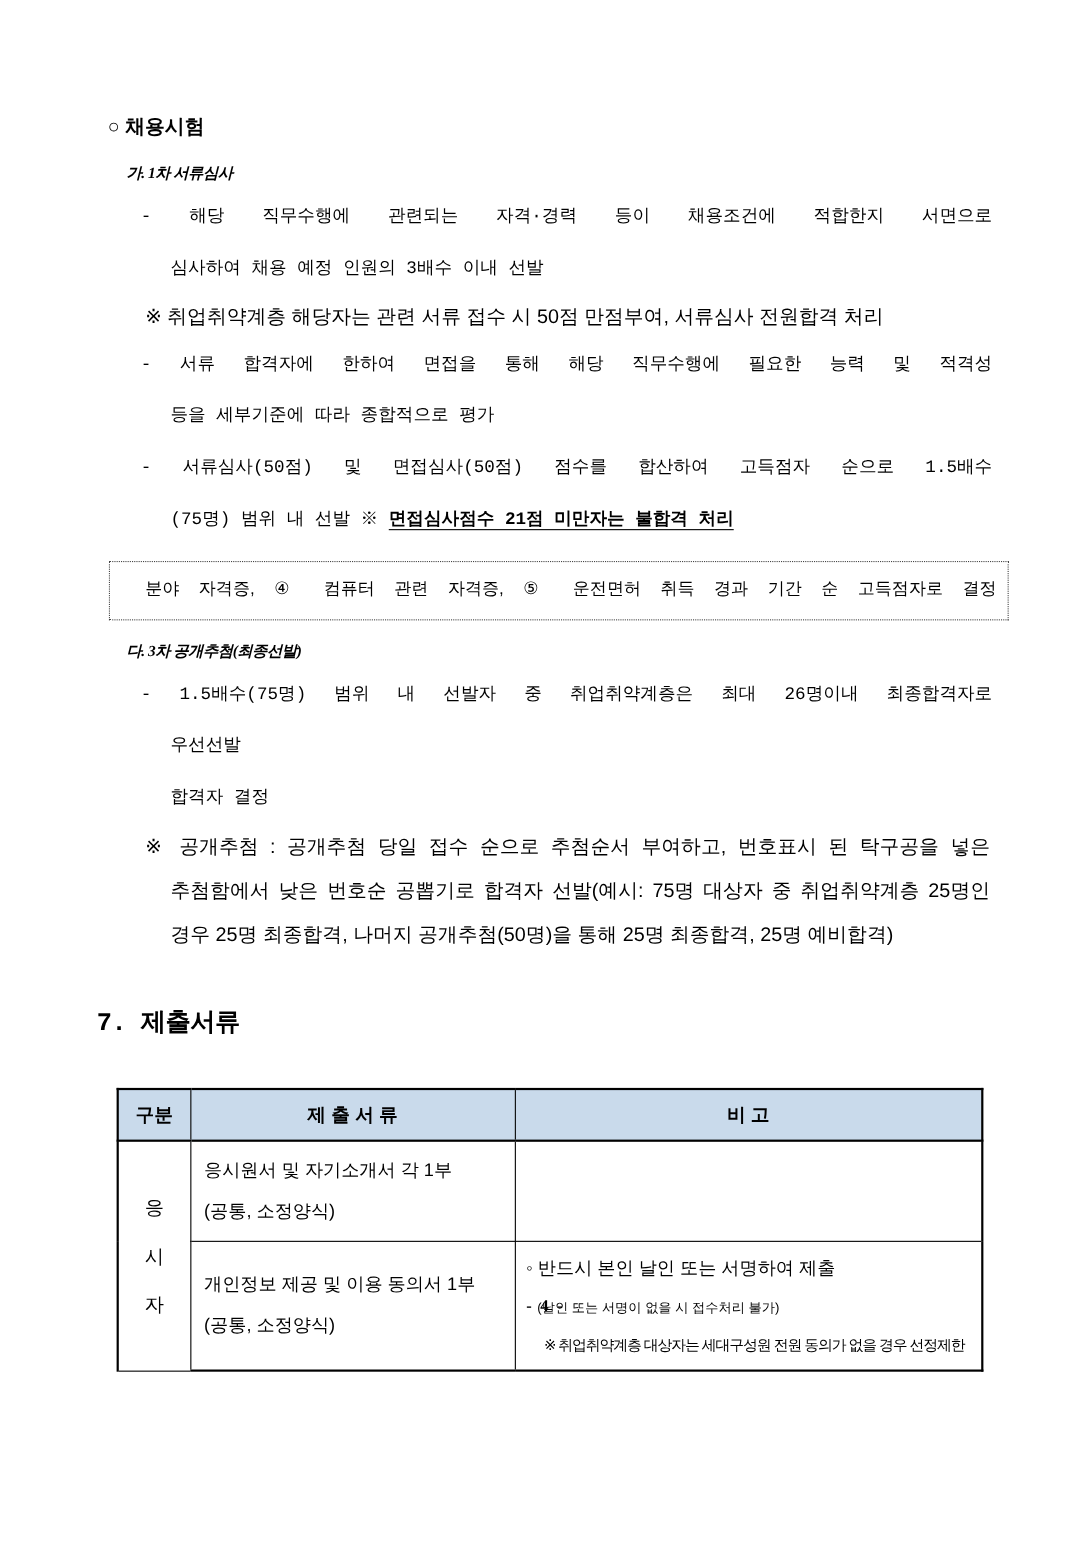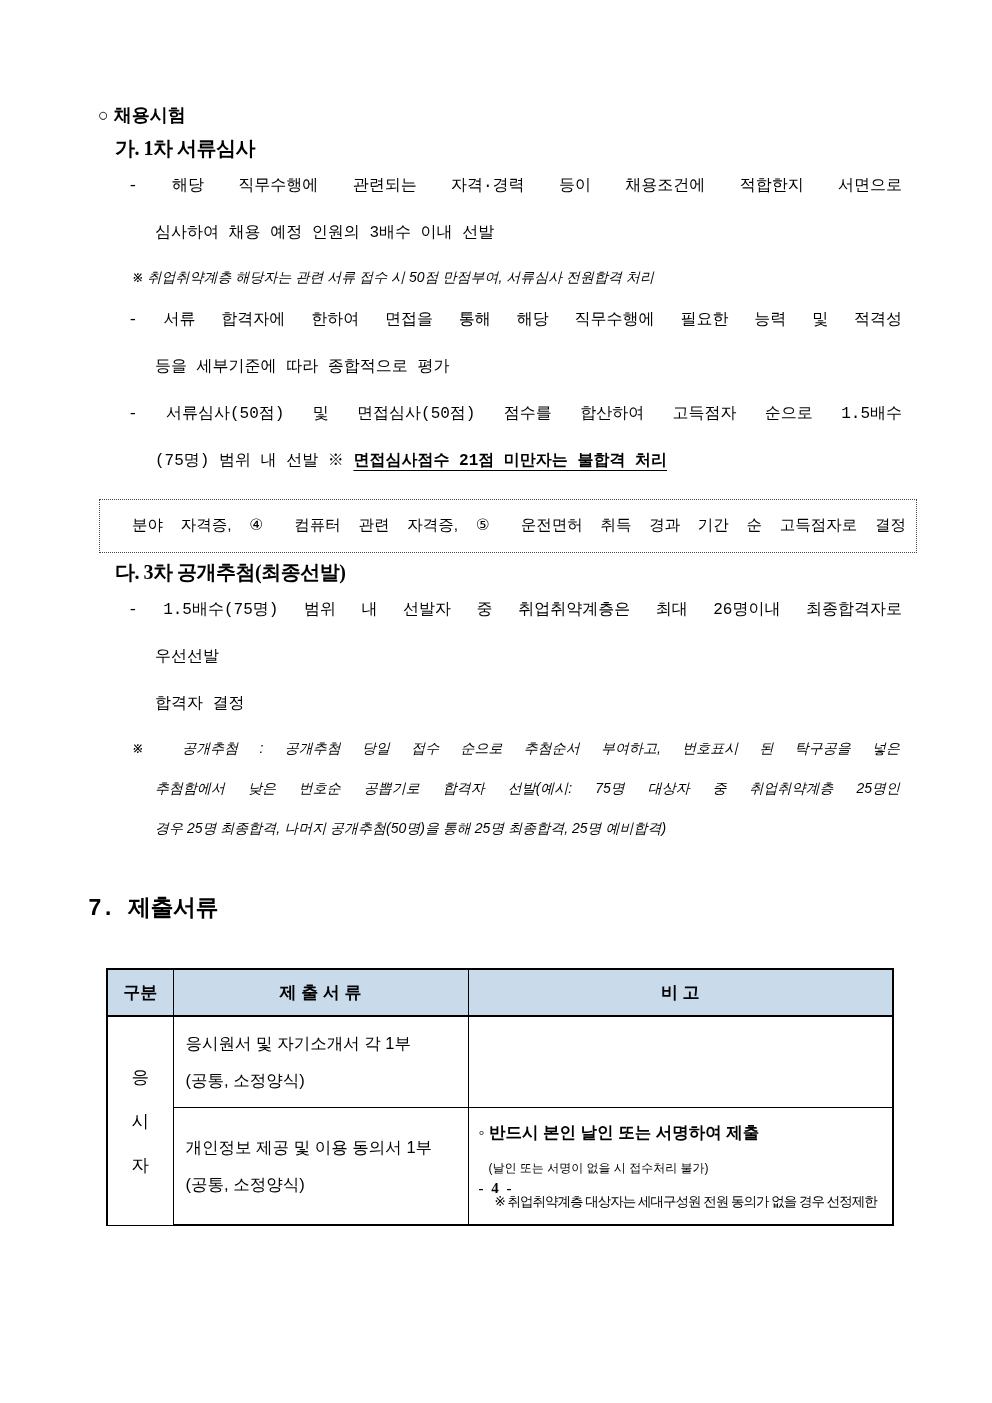--- a/index.html
+++ b/index.html
@@ -24,9 +24,10 @@
     font-size: 18px; font-weight: 700; line-height: 30px;
   }
   .stage-heading {
-    font-size: 20px; font-weight: 700; line-height: 30px;
-    margin-top: 3px; padding-left: 17px;
+    font-size: 14px; font-weight: 700; line-height: 30px;
+    margin-top: 14px; padding-left: 17px;
     letter-spacing: -0.5px;
+    font-style: italic;
   }
   .body-line {
     font-family: Liberation Mono, monospace;

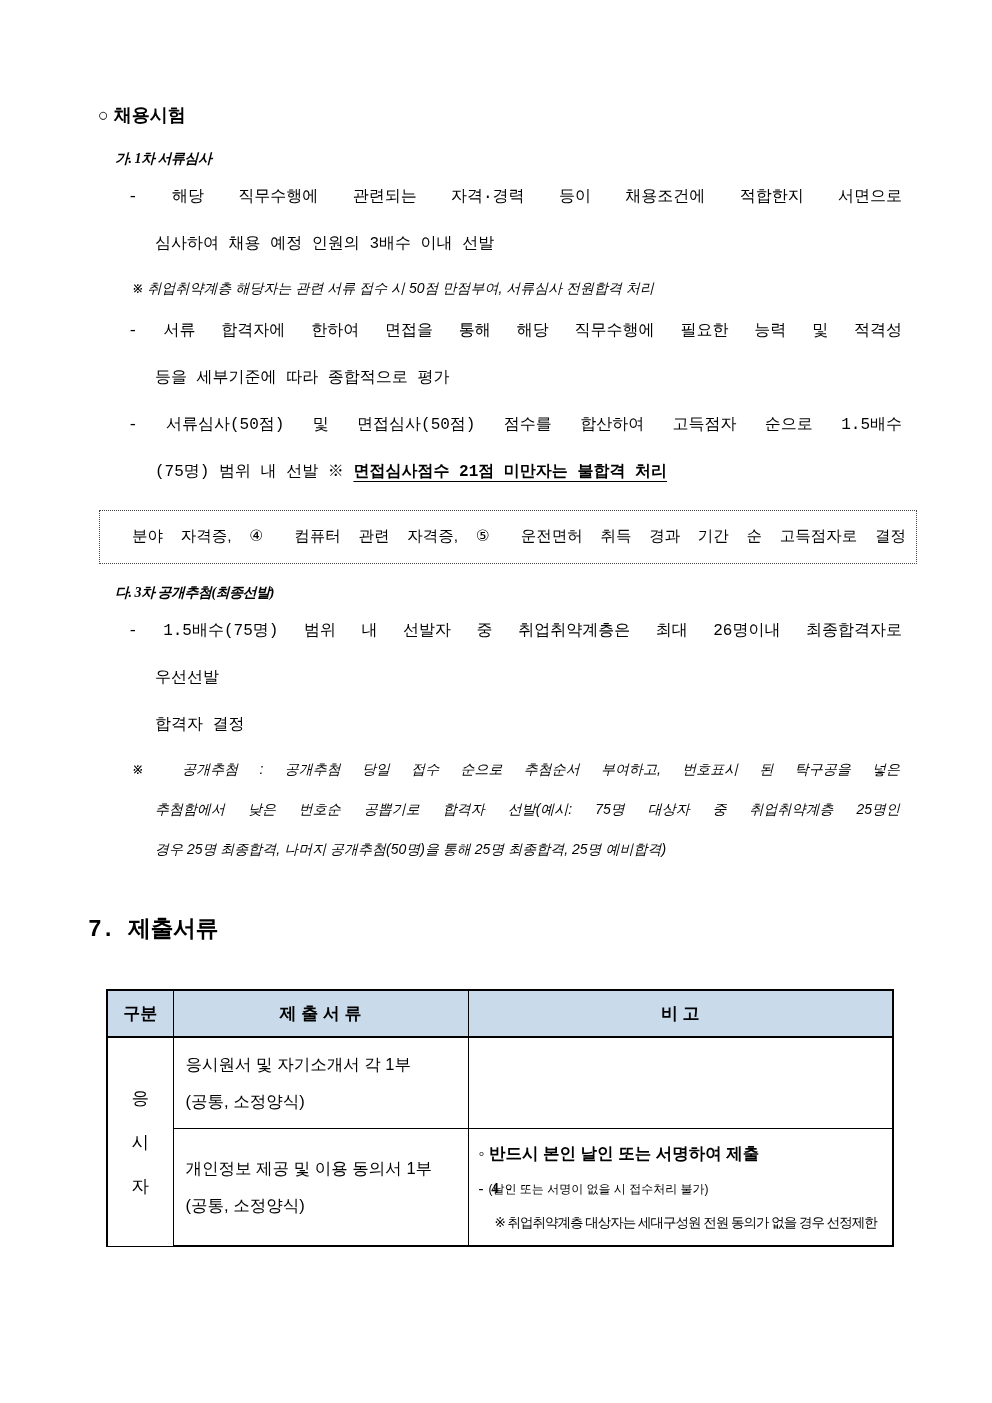--- a/index.html
+++ b/index.html
@@ -43,10 +43,9 @@
   }
   .note-line {
     font-family: "Liberation Sans", "DejaVu Sans", sans-serif;
-    font-size: 14px; line-height: 40px;
+    font-size: 18px; line-height: 40px;
     padding-left: 34px; padding-right: 4px;
     white-space: nowrap;
-    font-style: italic;
   }
   .note-line.cont { padding-left: 57px; }
   .note-line.full {

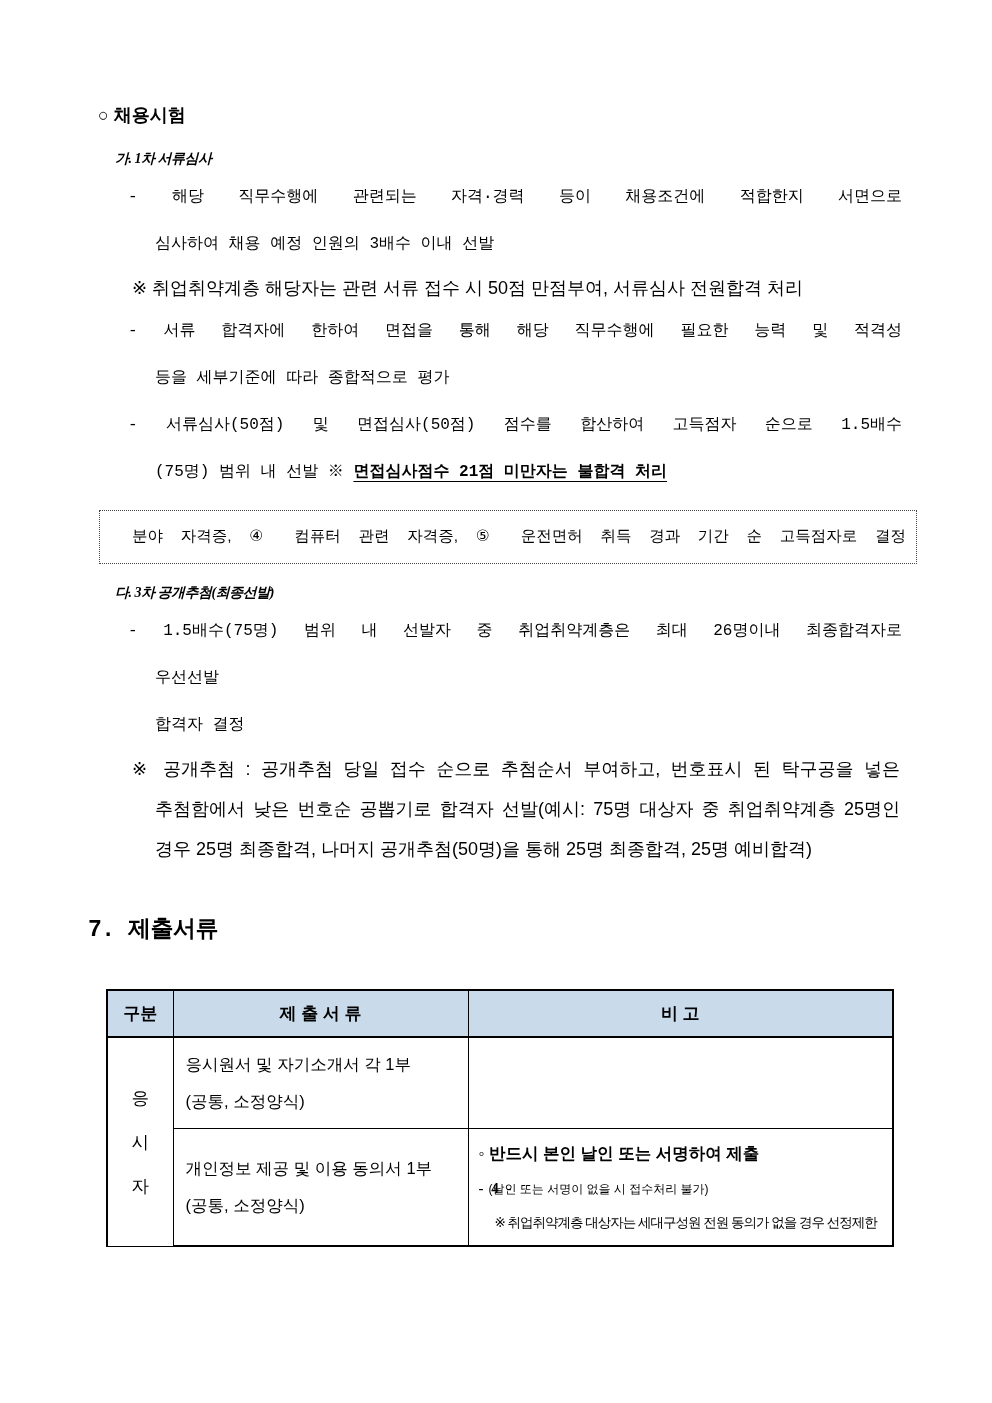--- a/index.html
+++ b/index.html
@@ -112,7 +112,7 @@
   .doc-cell { padding: 8px 6px 8px 12px; height: 86px; }
   .doc-cell .dl { font-size: 16.5px; line-height: 37px; white-space: nowrap; }
   .remark-cell { padding: 6px 4px 6px 10px; }
-  .remark-cell .r1 { font-size: 16.5px; line-height: 36px; white-space: nowrap; font-weight: bold; }
+  .remark-cell .r1 { font-size: 16.5px; line-height: 36px; white-space: nowrap; }
   .remark-cell .r2 { font-size: 12px; line-height: 36px; padding-left: 10px; white-space: nowrap; }
   .remark-cell .r3 {
     font-size: 13.5px; line-height: 32px; padding-left: 16px;

